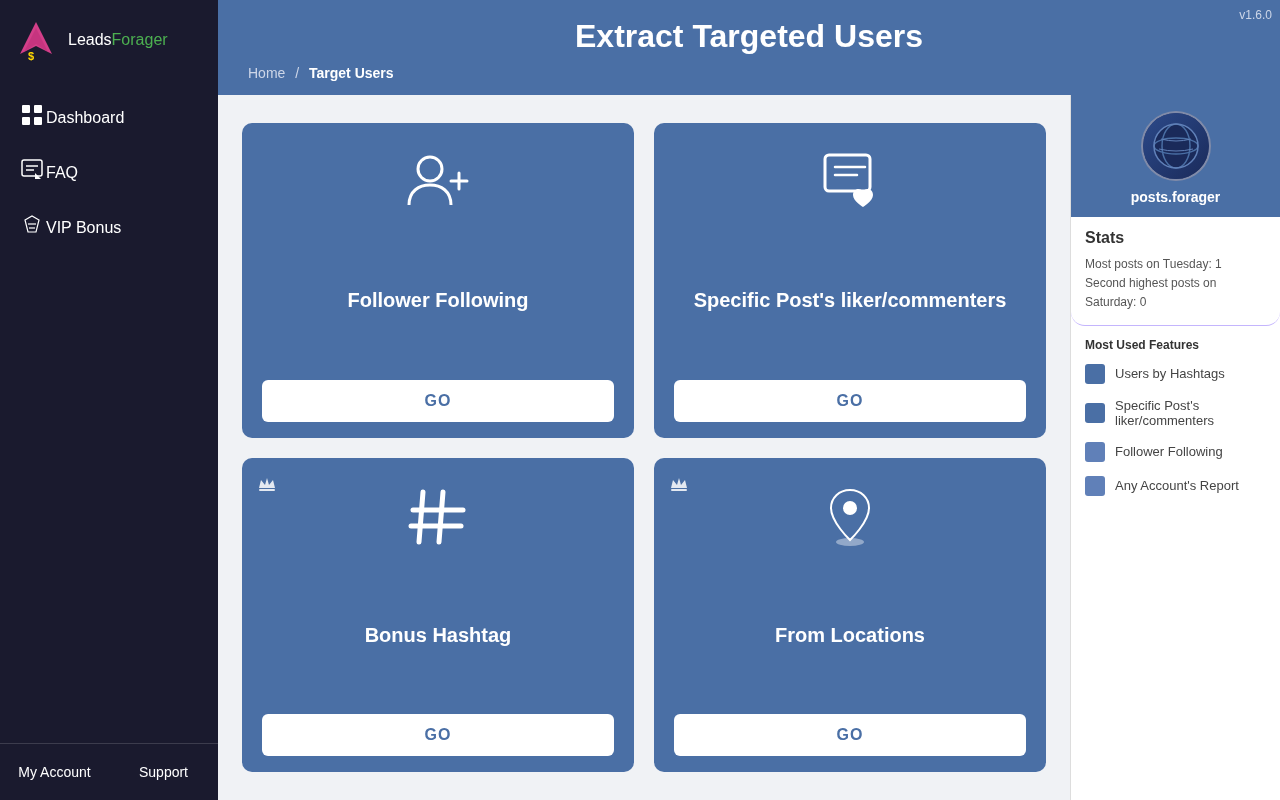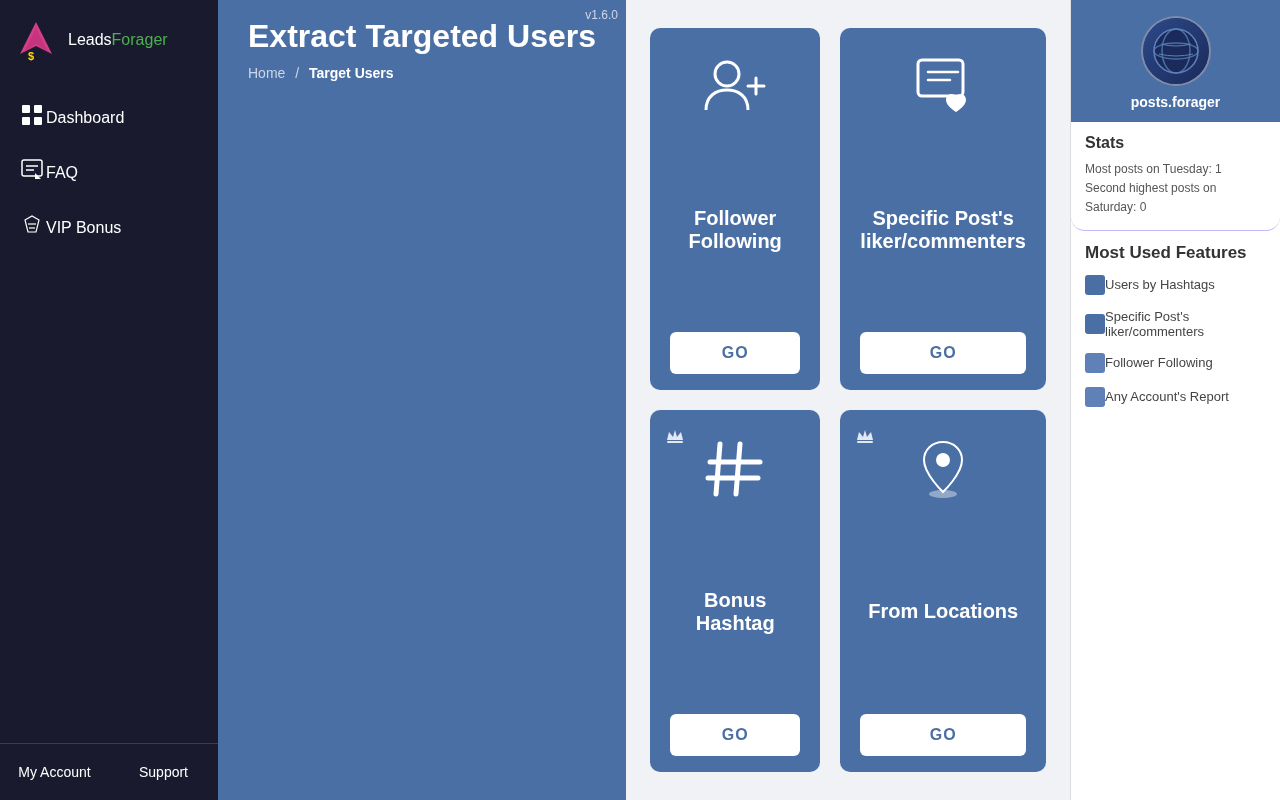--- a/index.html
+++ b/index.html
@@ -58,7 +58,7 @@
     #main {
       flex: 1;
       display: flex;
-      flex-direction: row;
+      flex-direction: column;
       height: 800px;
       overflow: hidden;
     }

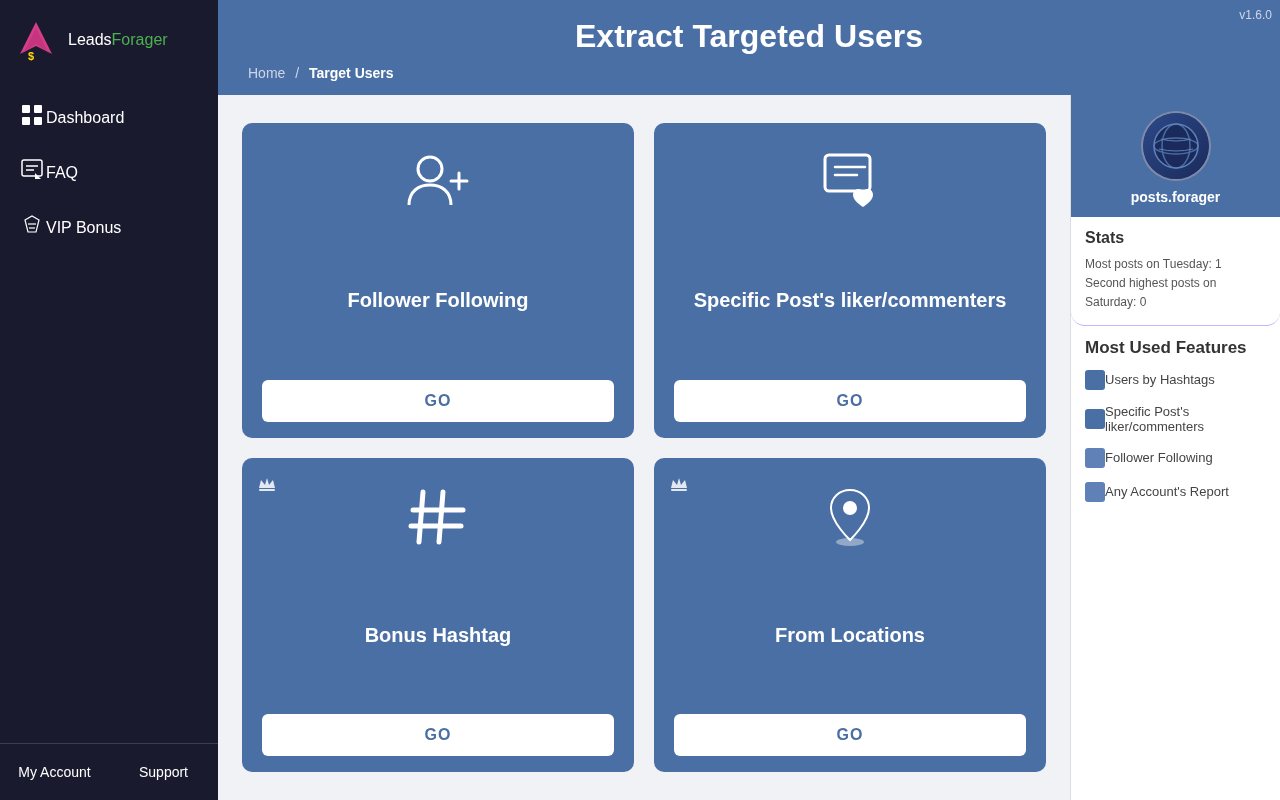--- a/index.html
+++ b/index.html
@@ -237,7 +237,7 @@
     }
 
     .most-used-title {
-      font-size: 17px;
+      font-size: 12px;
       font-weight: bold;
       color: #333;
       margin-bottom: 12px;

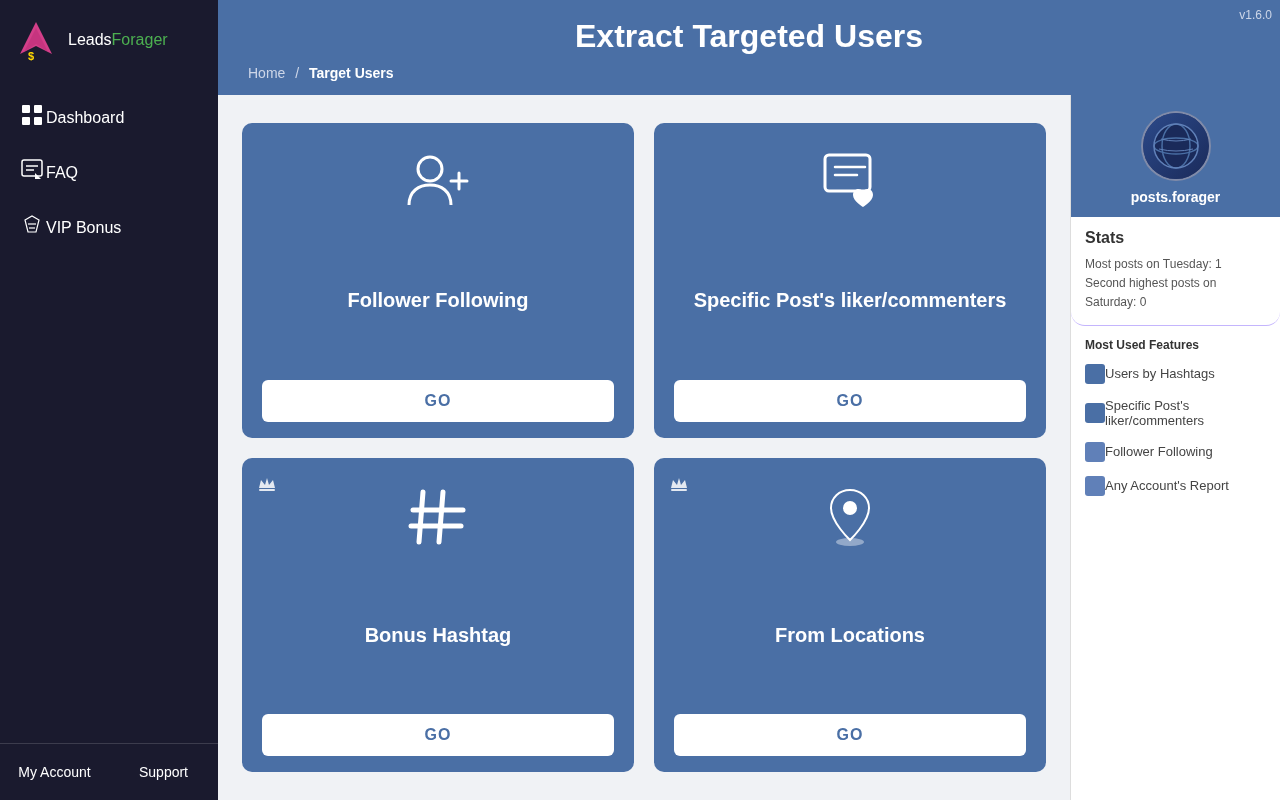--- a/index.html
+++ b/index.html
@@ -246,6 +246,7 @@
     .feature-item {
       display: flex;
       align-items: center;
+      gap: 10px;
       margin-bottom: 14px;
     }
 

